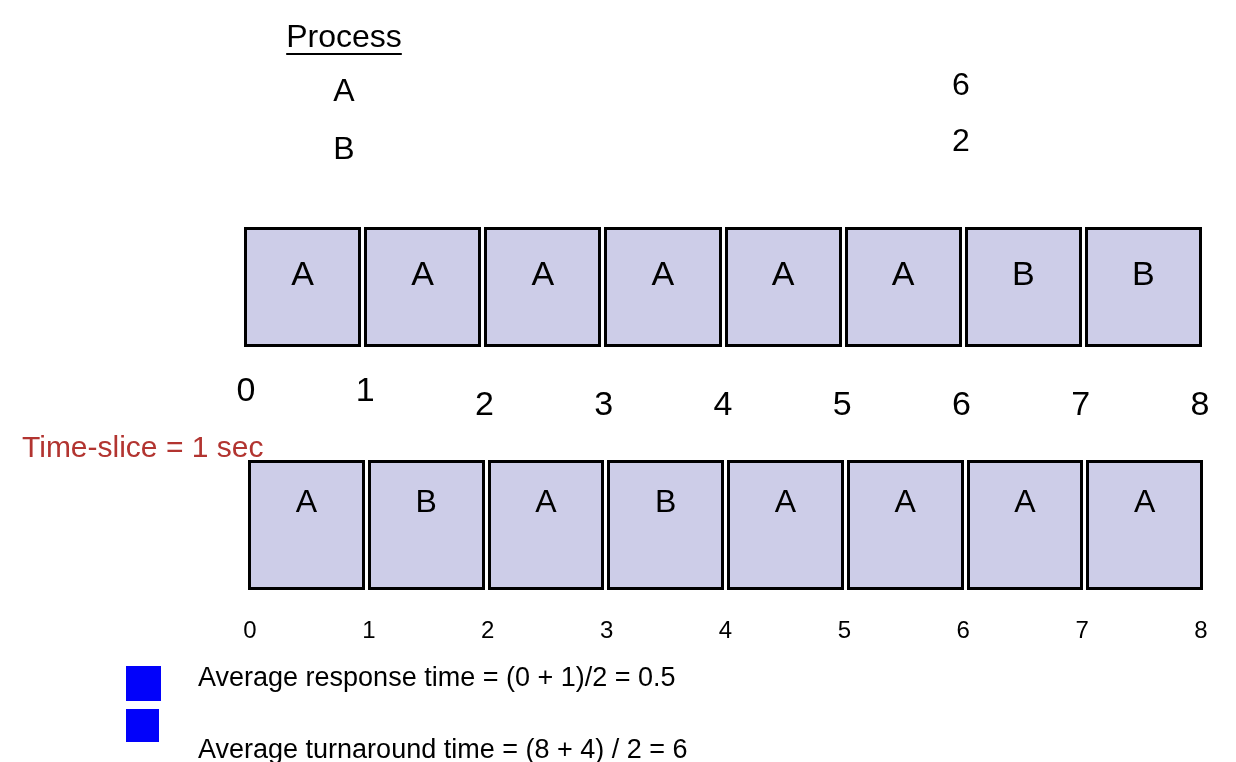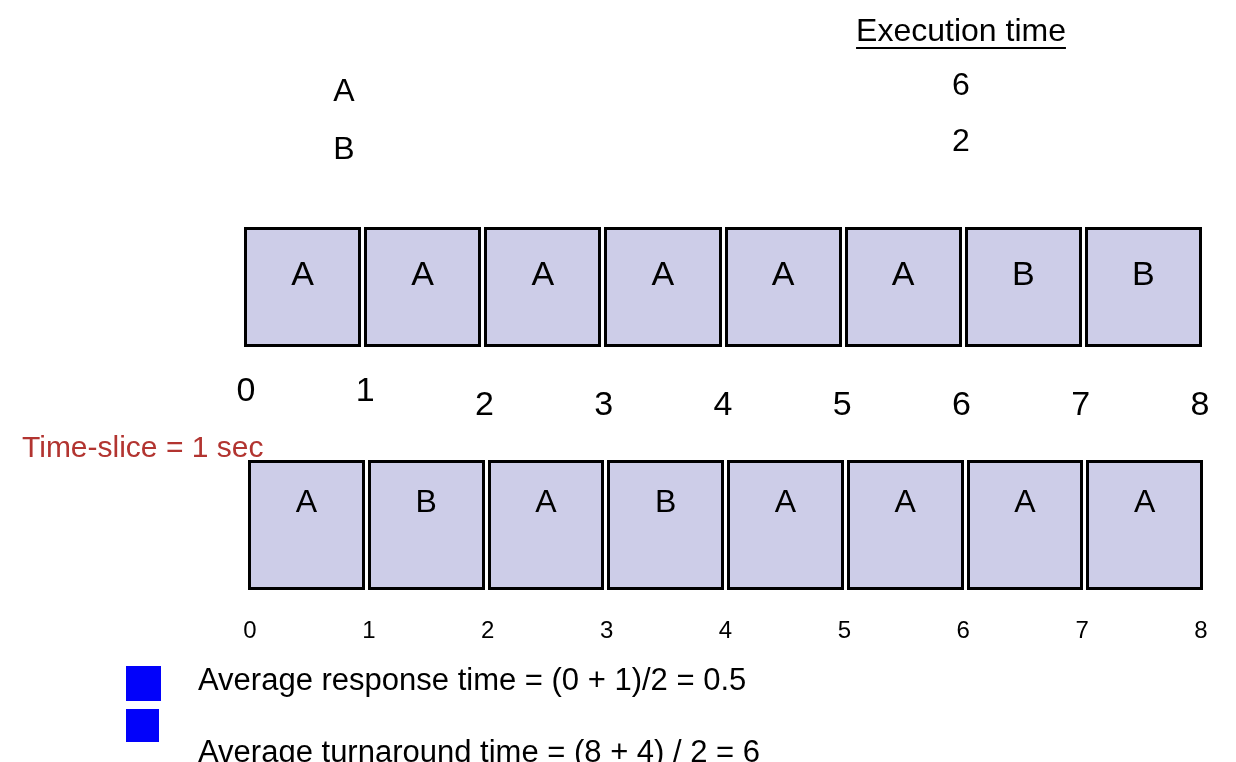--- a/index.html
+++ b/index.html
@@ -44,6 +44,7 @@
 
 <div id="slide">
 
+  <div class="abs col-header center" style="left:244px;top:18px;width:200px;">Process</div>
   <div class="abs tbl-val center" style="left:244px;top:72px;width:200px;">A</div>
   <div class="abs tbl-val center" style="left:244px;top:130px;width:200px;">B</div>
 

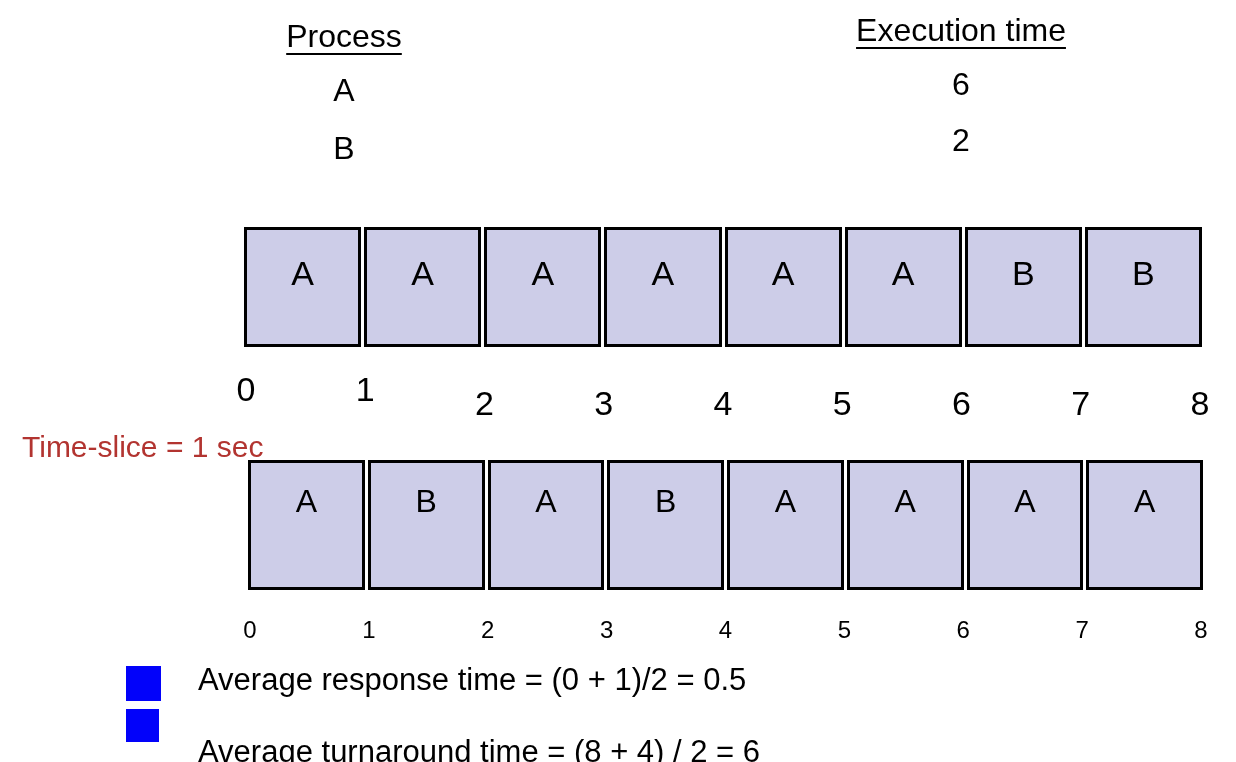--- a/index.html
+++ b/index.html
@@ -48,7 +48,6 @@
   <div class="abs tbl-val center" style="left:244px;top:72px;width:200px;">A</div>
   <div class="abs tbl-val center" style="left:244px;top:130px;width:200px;">B</div>
 
-  <div class="abs col-header center" style="left:811px;top:12px;width:300px;">Execution time</div>
   <div class="abs tbl-val center" style="left:811px;top:66px;width:300px;">6</div>
   <div class="abs tbl-val center" style="left:811px;top:122px;width:300px;">2</div>
 

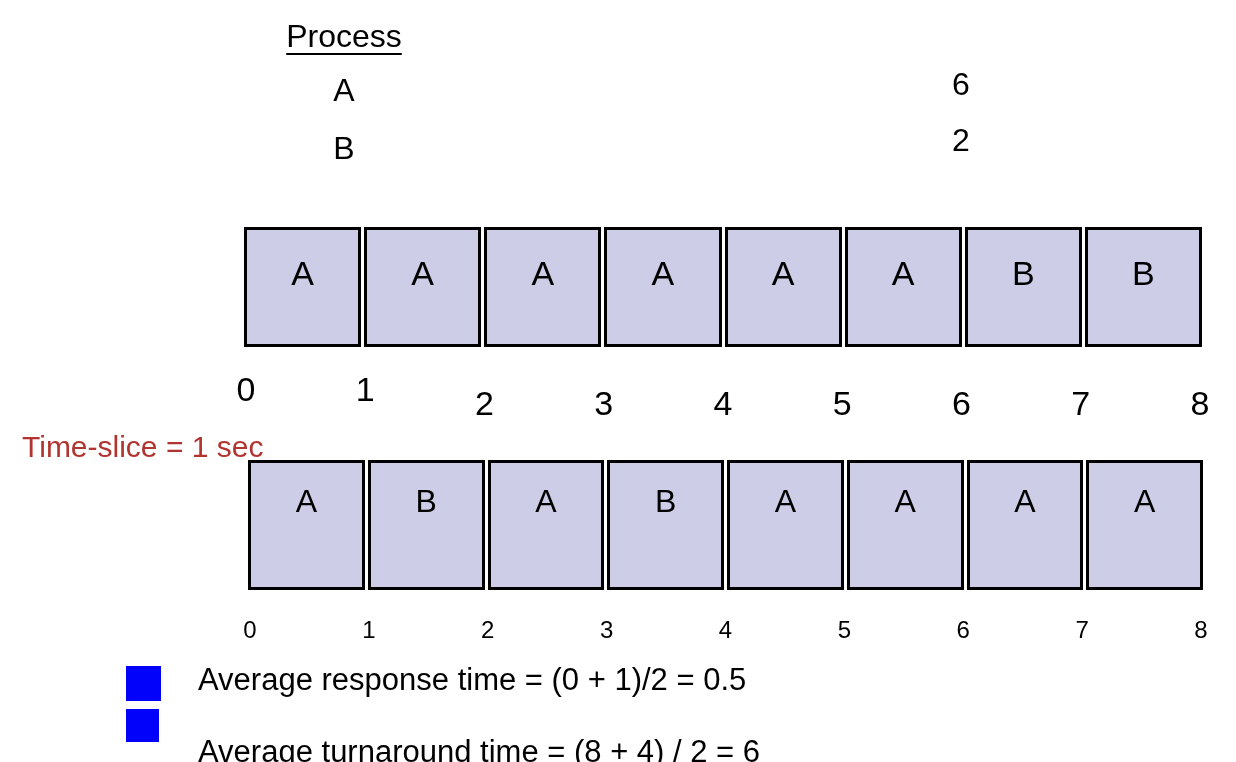--- a/index.html
+++ b/index.html
@@ -37,7 +37,7 @@
   .note{font-size:30px;color:#b23430;white-space:nowrap;}
 
   .bullet-sq{background:#0202fa;}
-  .bullet-text{font-size:31px;white-space:nowrap;}
+  .bullet-text{font-size:27px;white-space:nowrap;}
 </style>
 </head>
 <body>

